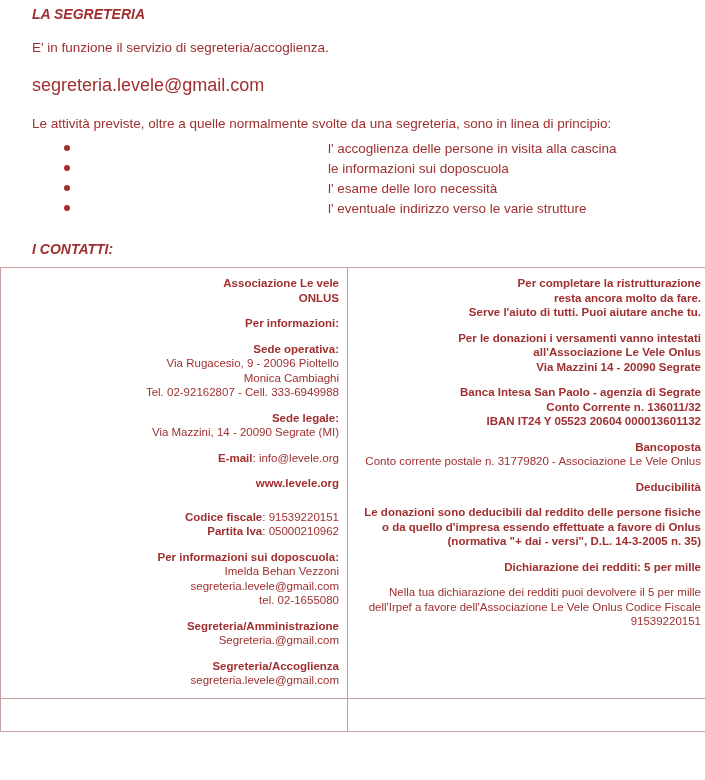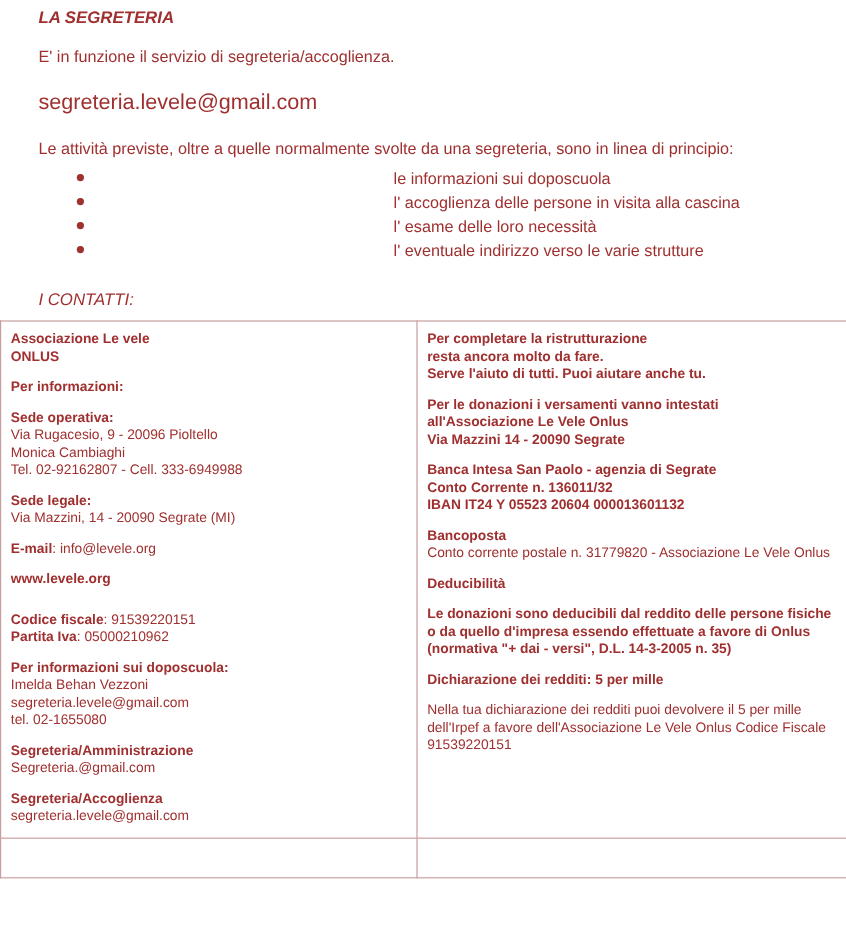--- a/index.html
+++ b/index.html
@@ -112,8 +112,8 @@
     <div class="email-big">segreteria.levele@gmail.com</div>
     <div class="para">Le attività previste, oltre a quelle normalmente svolte da una segreteria, sono in linea di principio:</div>
     <ul class="bullets">
+      <li><span class="dot"></span><span>l' accoglienza delle persone in visita alla cascina</span></li>
       <li><span class="dot"></span><span>le informazioni sui doposcuola</span></li>
-      <li><span class="dot"></span><span>l' accoglienza delle persone in visita alla cascina</span></li>
       <li><span class="dot"></span><span>l' esame delle loro necessità</span></li>
       <li><span class="dot"></span><span>l' eventuale indirizzo verso le varie strutture</span></li>
     </ul>

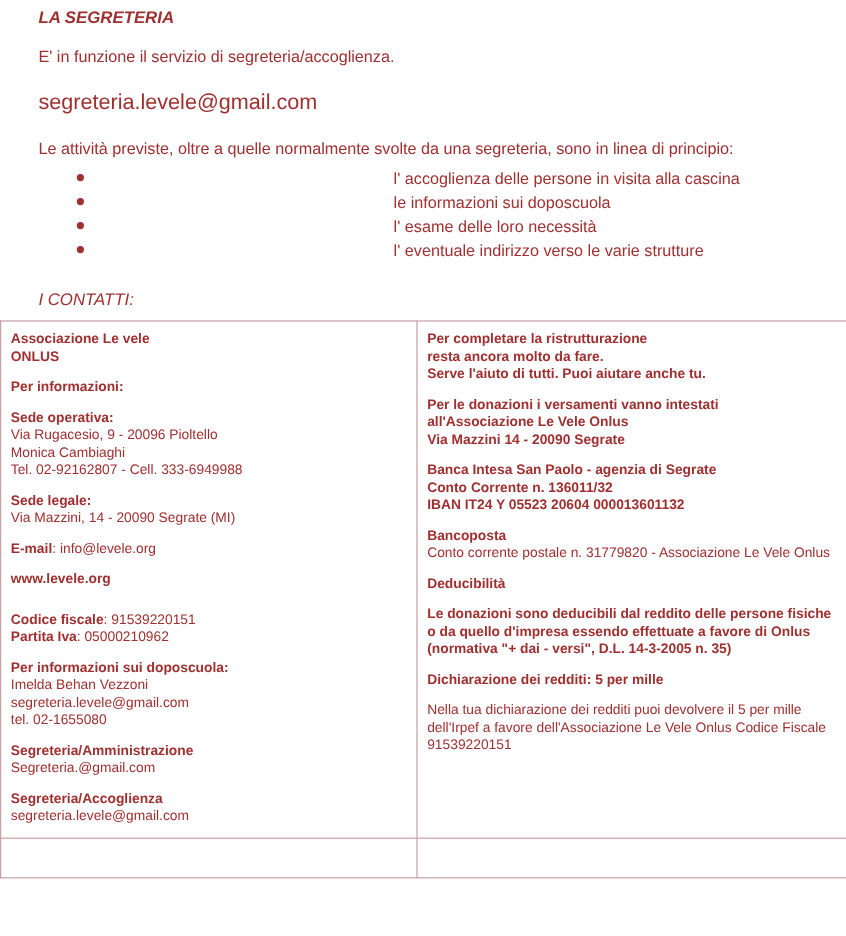--- a/index.html
+++ b/index.html
@@ -70,7 +70,7 @@
   }
   .contatti-title {
     font-style: italic;
-    font-weight: normal;
+    font-weight: bold;
     font-size: 14px;
     color: #a03030;
     margin: 18px 0 10px 4px;

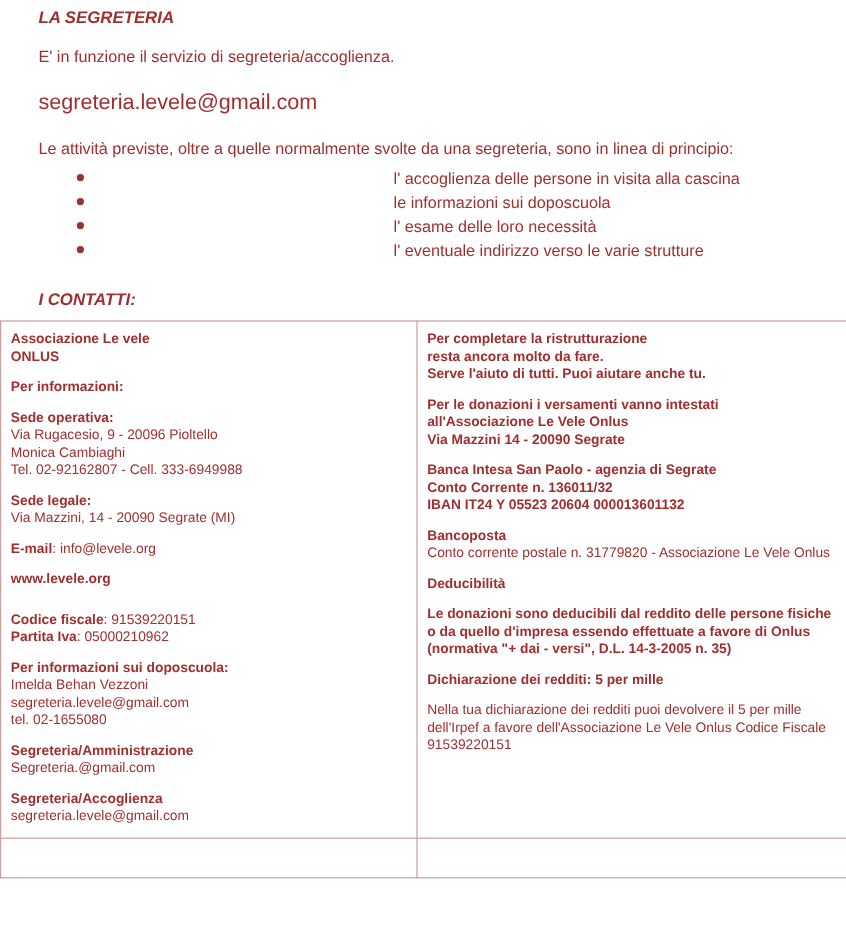--- a/index.html
+++ b/index.html
@@ -92,7 +92,7 @@
   td.col-left { width: 330px; }
   td.col-right { width: 345px; }
   .b { font-weight: bold; }
-  .blk { margin-bottom: 11px; }
+  .blk { margin-bottom: 11px; text-align: right; }
   .blk:last-child { margin-bottom: 0; }
   .nowrap-line { display: block; }
   .small-row td {

